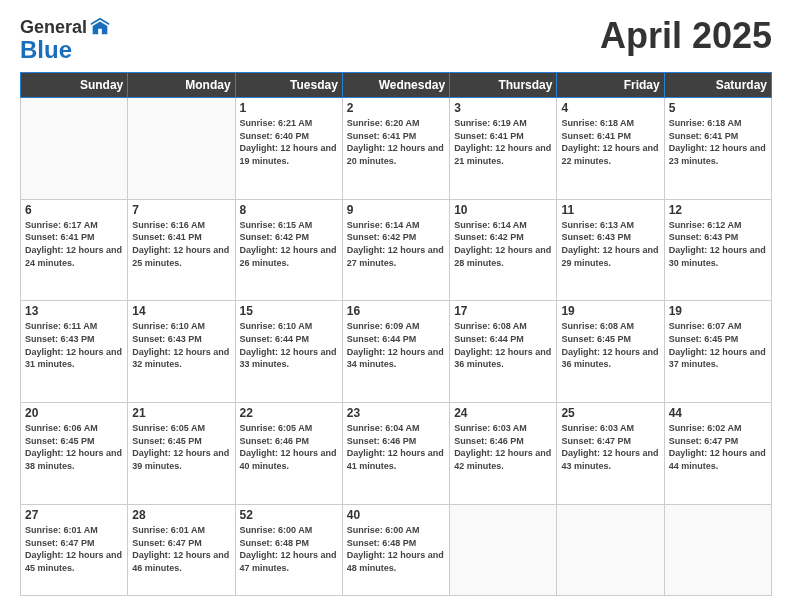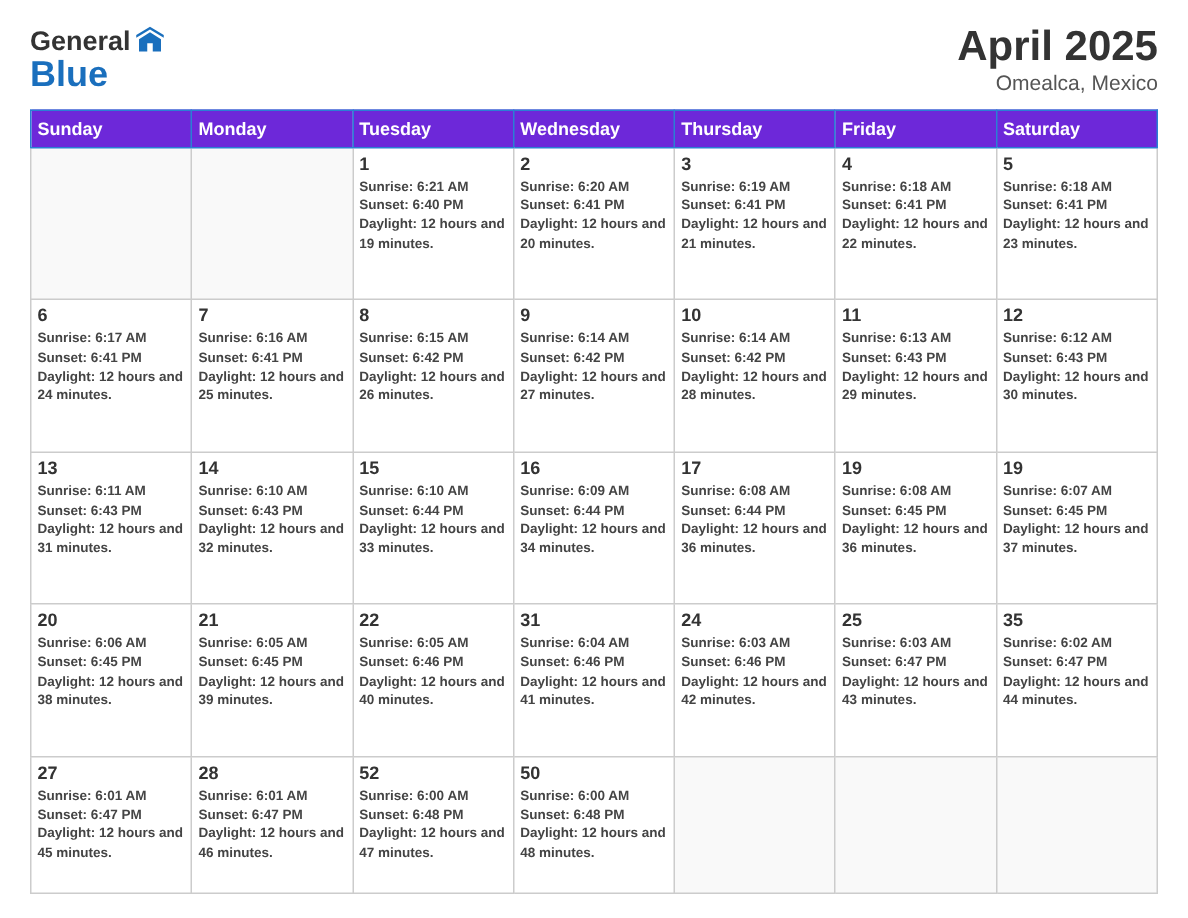--- a/index.html
+++ b/index.html
@@ -52,7 +52,7 @@
       text-align: right;
     }
     .month-title {
-      font-size: 28px;
+      font-size: 36px;
       font-weight: bold;
       color: #333;
       line-height: 1.1;

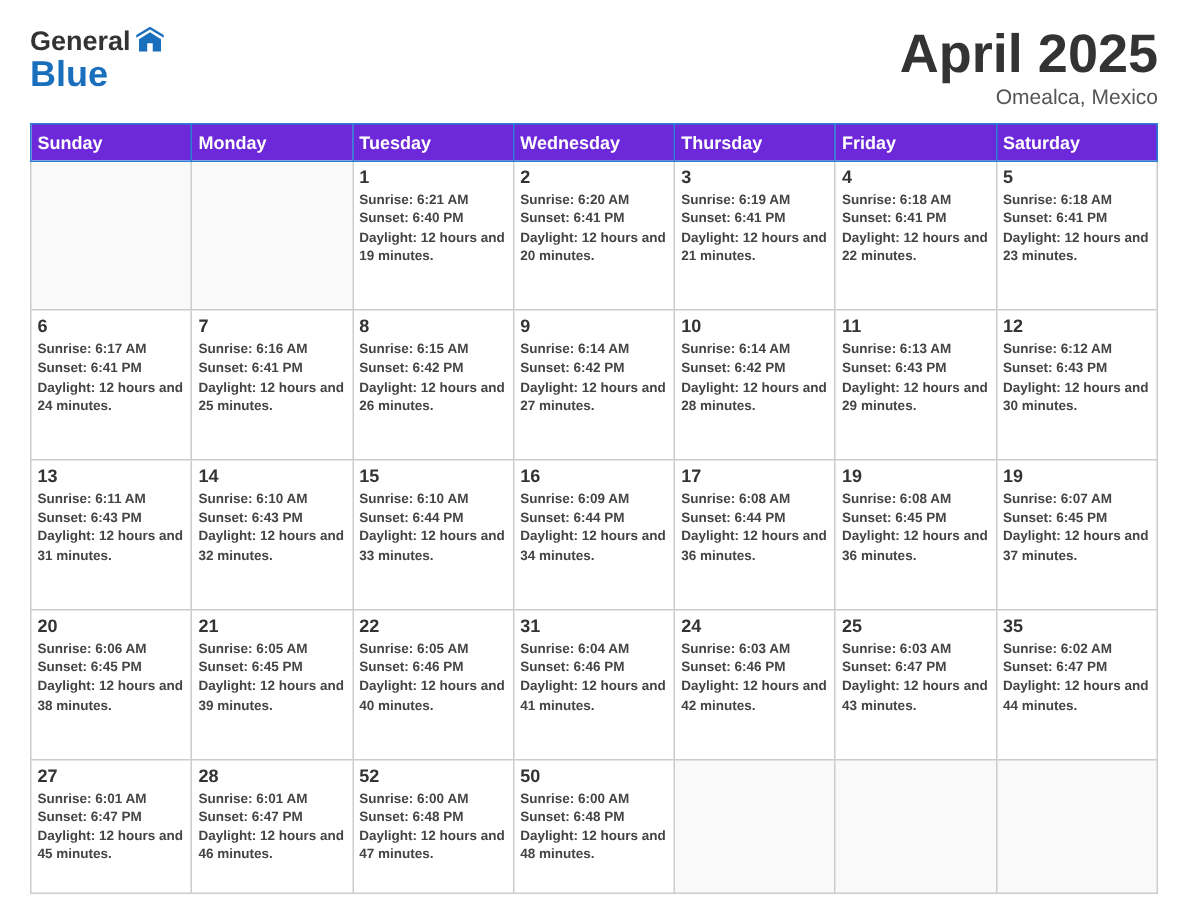--- a/index.html
+++ b/index.html
@@ -123,7 +123,6 @@
     </div>
     <div class="title-section">
       <div class="month-title">April 2025</div>
-      <div class="subtitle">Omealca, Mexico</div>
     </div>
   </div>
 

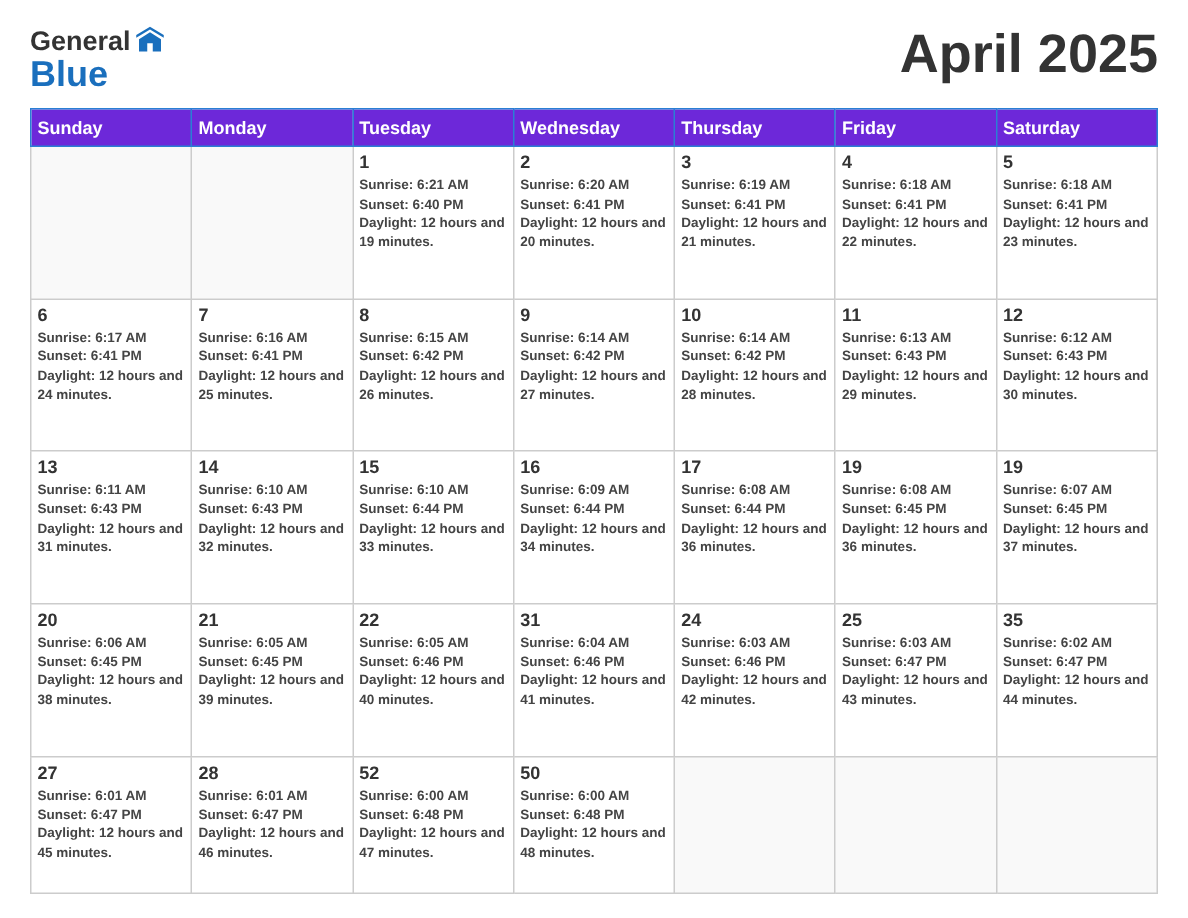--- a/index.html
+++ b/index.html
@@ -69,13 +69,13 @@
       table-layout: fixed;
     }
     .calendar th {
-      background-color: #6d28d9;
+      background-color: #404040;
       color: white;
       font-size: 12px;
       font-weight: bold;
       padding: 5px 4px;
       border: 1px solid #2a7fd4;
-      text-align: left;
+      text-align: right;
     }
     .calendar td {
       border: 1px solid #ccc;

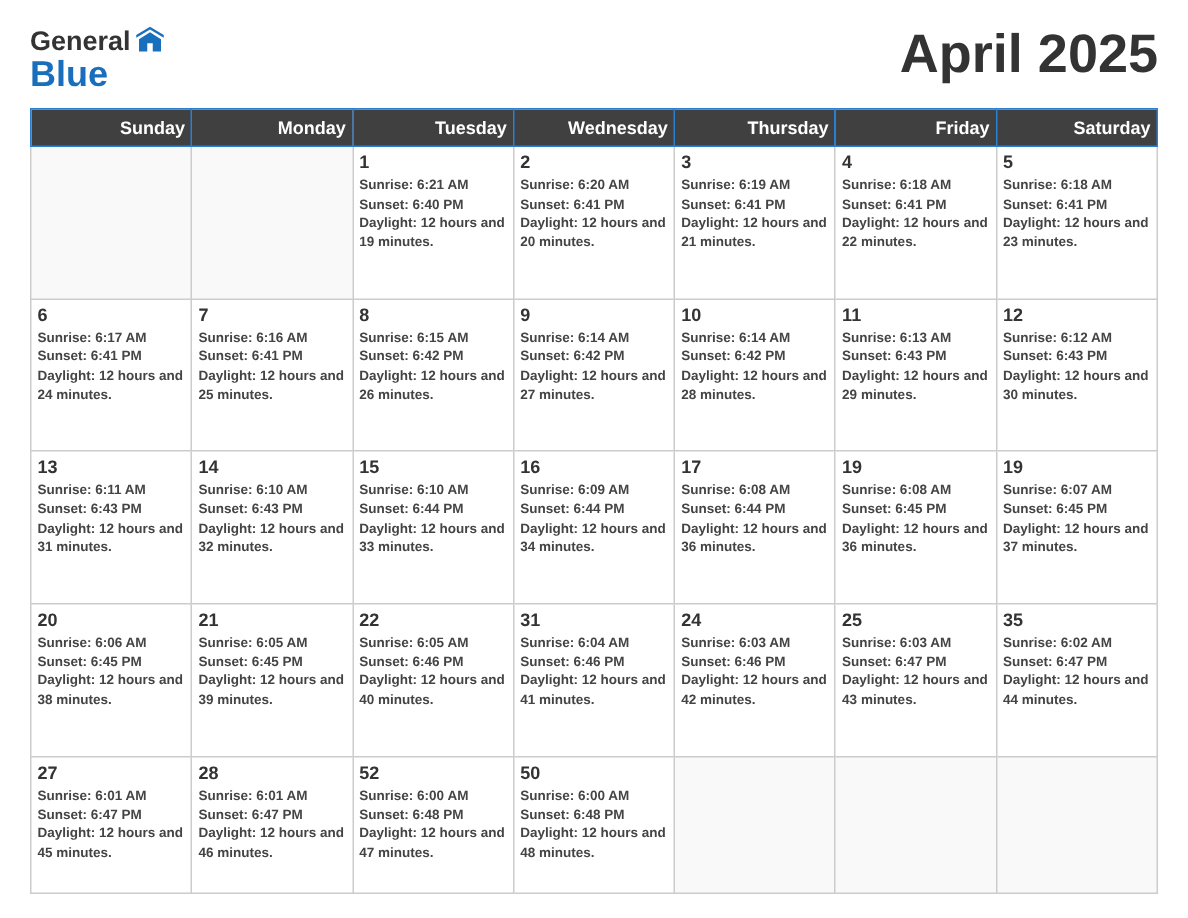--- a/index.html
+++ b/index.html
@@ -237,7 +237,7 @@
             <div class="day-info">Sunrise: 6:05 AM<br>Sunset: 6:46 PM<br>Daylight: 12 hours and 40 minutes.</div>
           </td>
           <td>
-            <span class="day-num">31</span>
+            <span class="day-num">23</span>
             <div class="day-info">Sunrise: 6:04 AM<br>Sunset: 6:46 PM<br>Daylight: 12 hours and 41 minutes.</div>
           </td>
           <td>

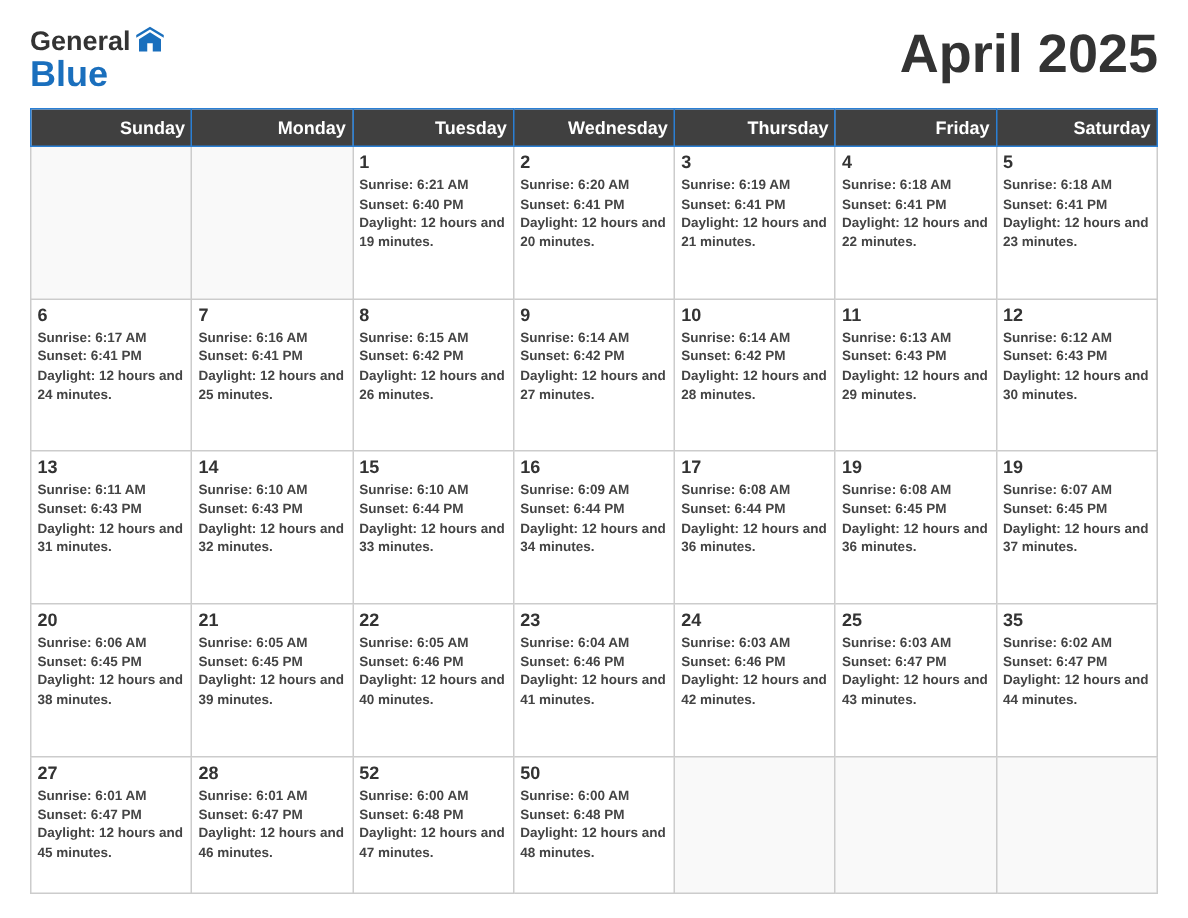--- a/index.html
+++ b/index.html
@@ -249,7 +249,7 @@
             <div class="day-info">Sunrise: 6:03 AM<br>Sunset: 6:47 PM<br>Daylight: 12 hours and 43 minutes.</div>
           </td>
           <td>
-            <span class="day-num">35</span>
+            <span class="day-num">44</span>
             <div class="day-info">Sunrise: 6:02 AM<br>Sunset: 6:47 PM<br>Daylight: 12 hours and 44 minutes.</div>
           </td>
         </tr>

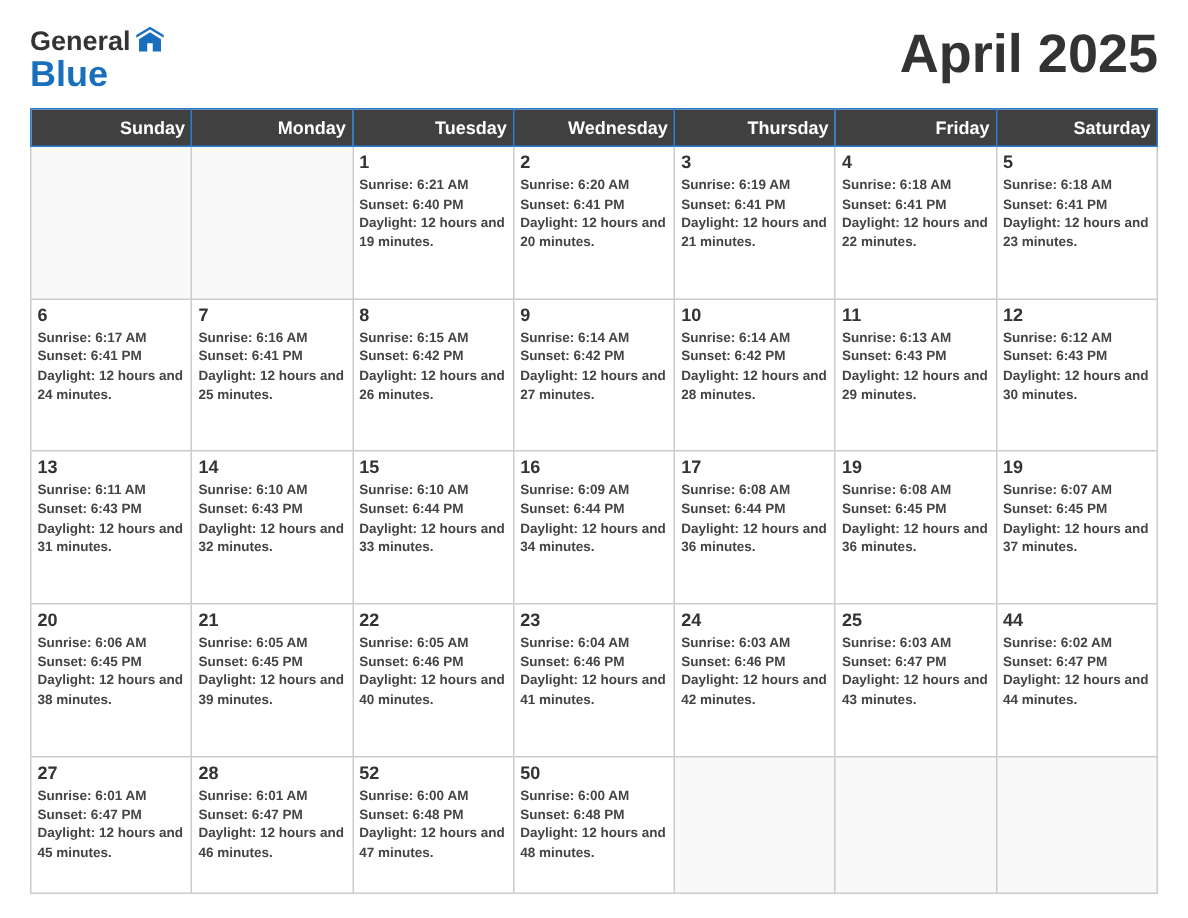--- a/index.html
+++ b/index.html
@@ -267,7 +267,7 @@
             <div class="day-info">Sunrise: 6:00 AM<br>Sunset: 6:48 PM<br>Daylight: 12 hours and 47 minutes.</div>
           </td>
           <td>
-            <span class="day-num">50</span>
+            <span class="day-num">40</span>
             <div class="day-info">Sunrise: 6:00 AM<br>Sunset: 6:48 PM<br>Daylight: 12 hours and 48 minutes.</div>
           </td>
           <td class="empty"></td>

